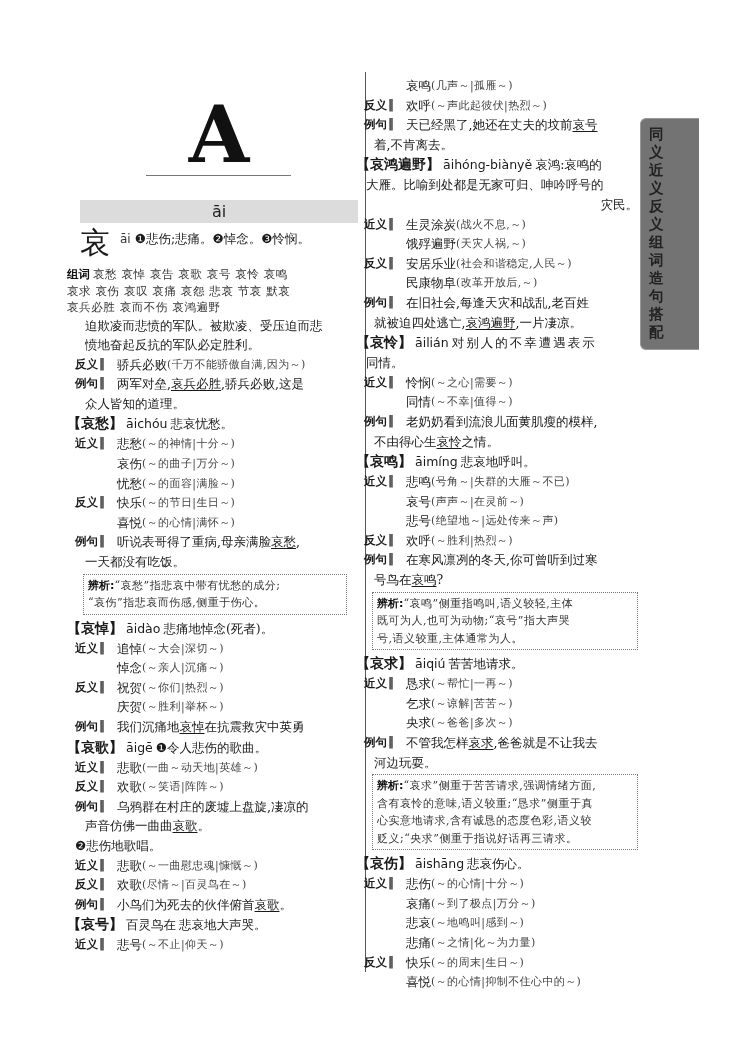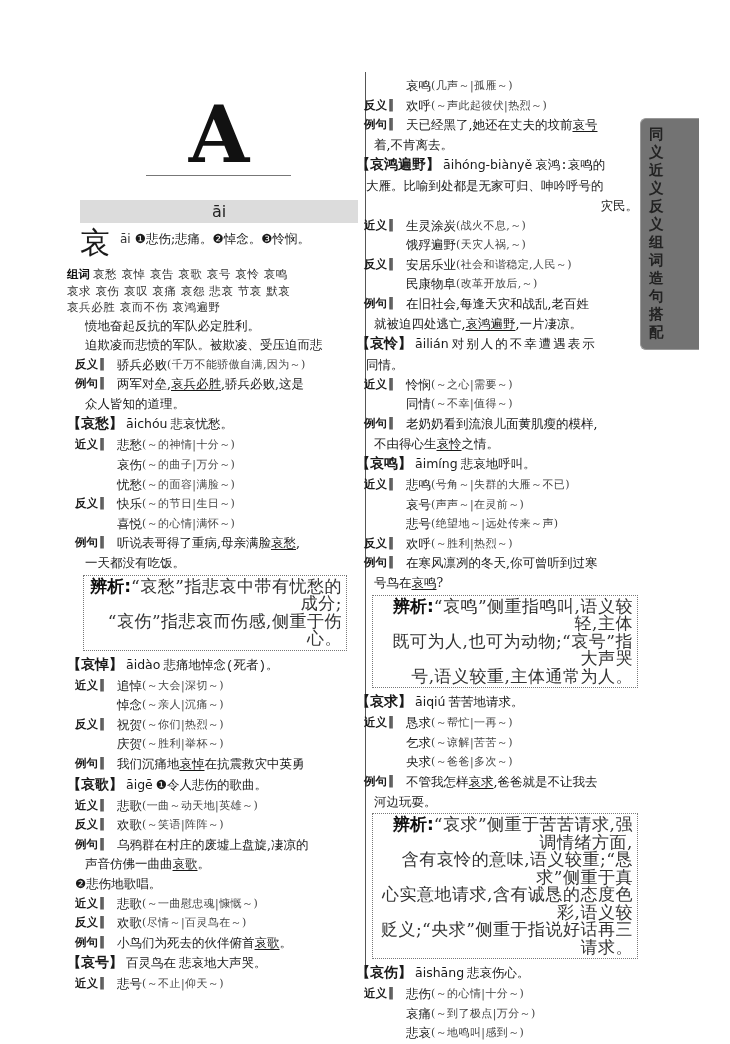--- a/index.html
+++ b/index.html
@@ -23,7 +23,7 @@
 
   .entry-title { font-size: 14px; font-weight: bold; line-height: 20px; }
   .entry-title .py { font-family: "DejaVu Sans", sans-serif; font-weight: normal; font-size: 12.5px; margin: 0 3px; }
-  .entry-title .def { font-weight: normal; font-size: 12.5px; font-family: Liberation Mono, monospace; }
+  .entry-title .def { font-weight: normal; font-size: 12.5px; }
   .row { display: flex; line-height: 19.6px; }
   .lab { width: 50px; flex: none; padding-left: 8px; font-family: "DejaVu Sans", sans-serif; font-weight: bold; font-size: 11.5px; }
   .lab::after { content: "‖"; font-weight: bold; margin-left: 1px; }

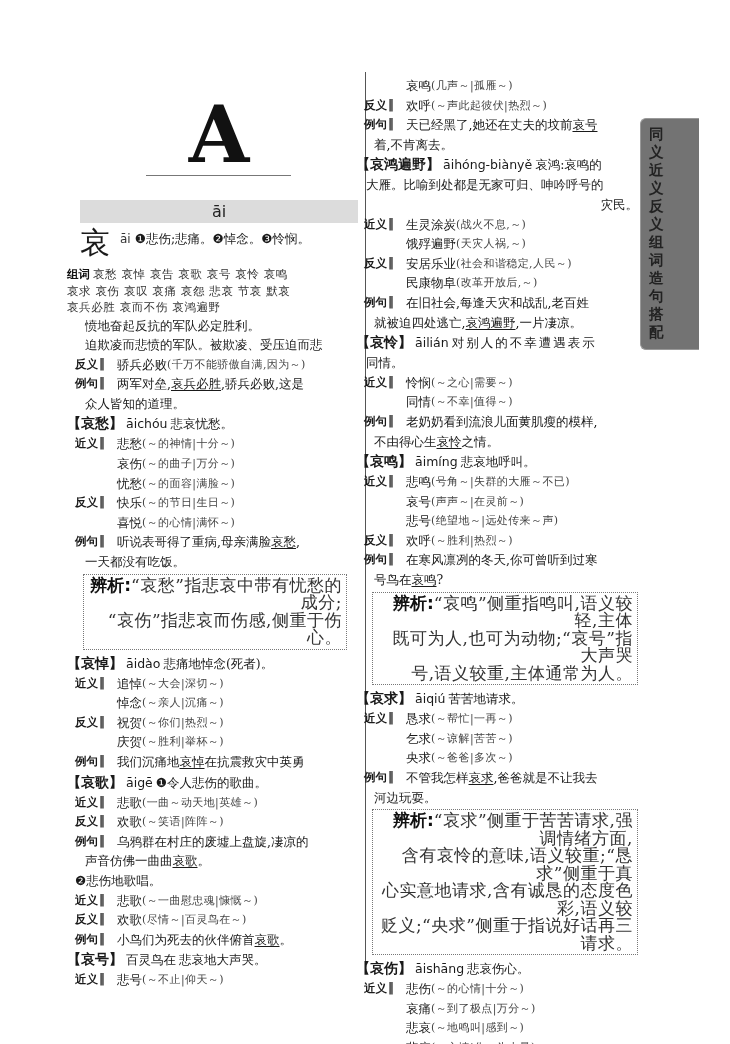--- a/index.html
+++ b/index.html
@@ -63,8 +63,8 @@
   </div>
 
   <div>
+    <div class="cont">迫欺凌而悲愤的军队。被欺凌、受压迫而悲</div>
     <div class="cont">愤地奋起反抗的军队必定胜利。</div>
-    <div class="cont">迫欺凌而悲愤的军队。被欺凌、受压迫而悲</div>
     <div class="row">
         <span class="lab">反义</span>
         <span class="word">骄兵必败</span>

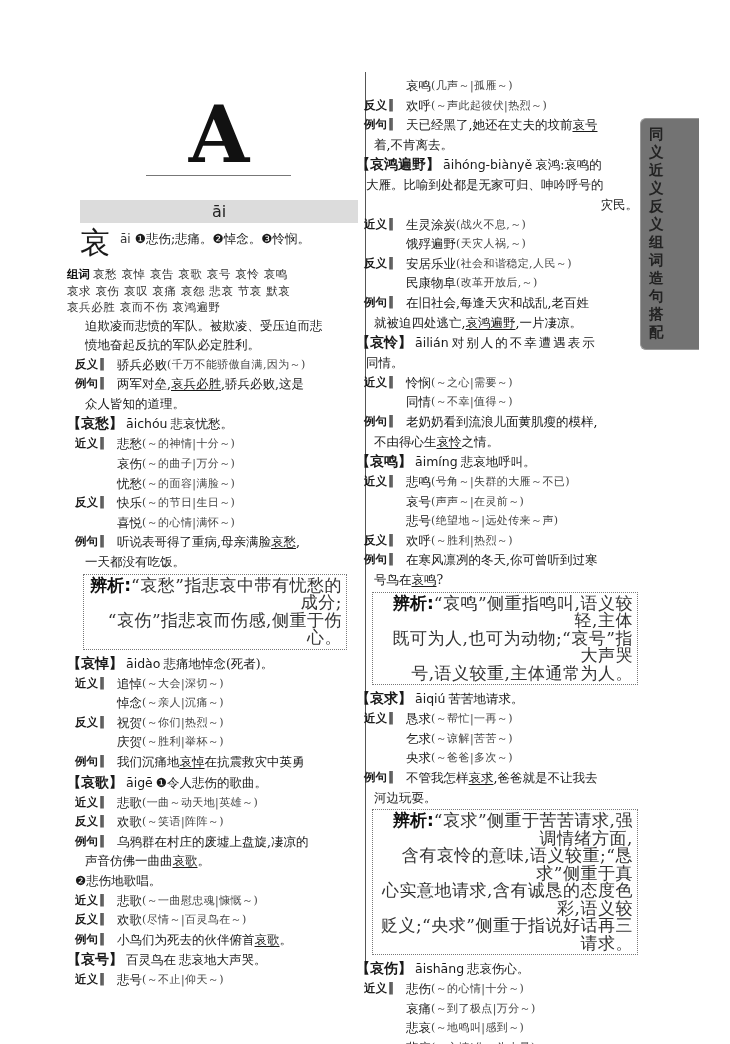--- a/index.html
+++ b/index.html
@@ -34,7 +34,7 @@
   .cont { padding-left: 18px; font-size: 12.5px; line-height: 19.6px; }
   .u { text-decoration: underline; text-underline-offset: 2px; }
 
-  .note { border: 1px dotted #777; padding: 2px 4px; margin: 2px 0 3px 16px; font-size: 17px; line-height: 17.5px; color: #333; letter-spacing: 0.5px; text-align: right; }
+  .note { border: 1px dotted #777; padding: 2px 4px; margin: 2px 0 3px 16px; font-size: 11px; line-height: 17.5px; color: #333; letter-spacing: 0.5px; }
   .note b { font-family: "DejaVu Sans", sans-serif; color: #111; letter-spacing: 0; }
 
   .side-tab { position: absolute; left: 640px; top: 118px; width: 59px; height: 232px; background: #737373;

